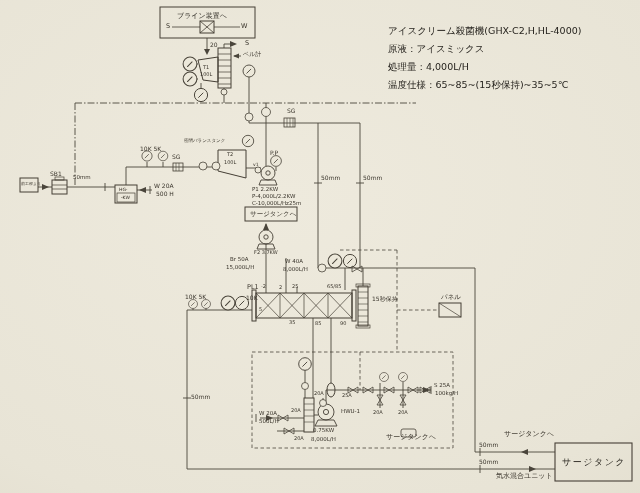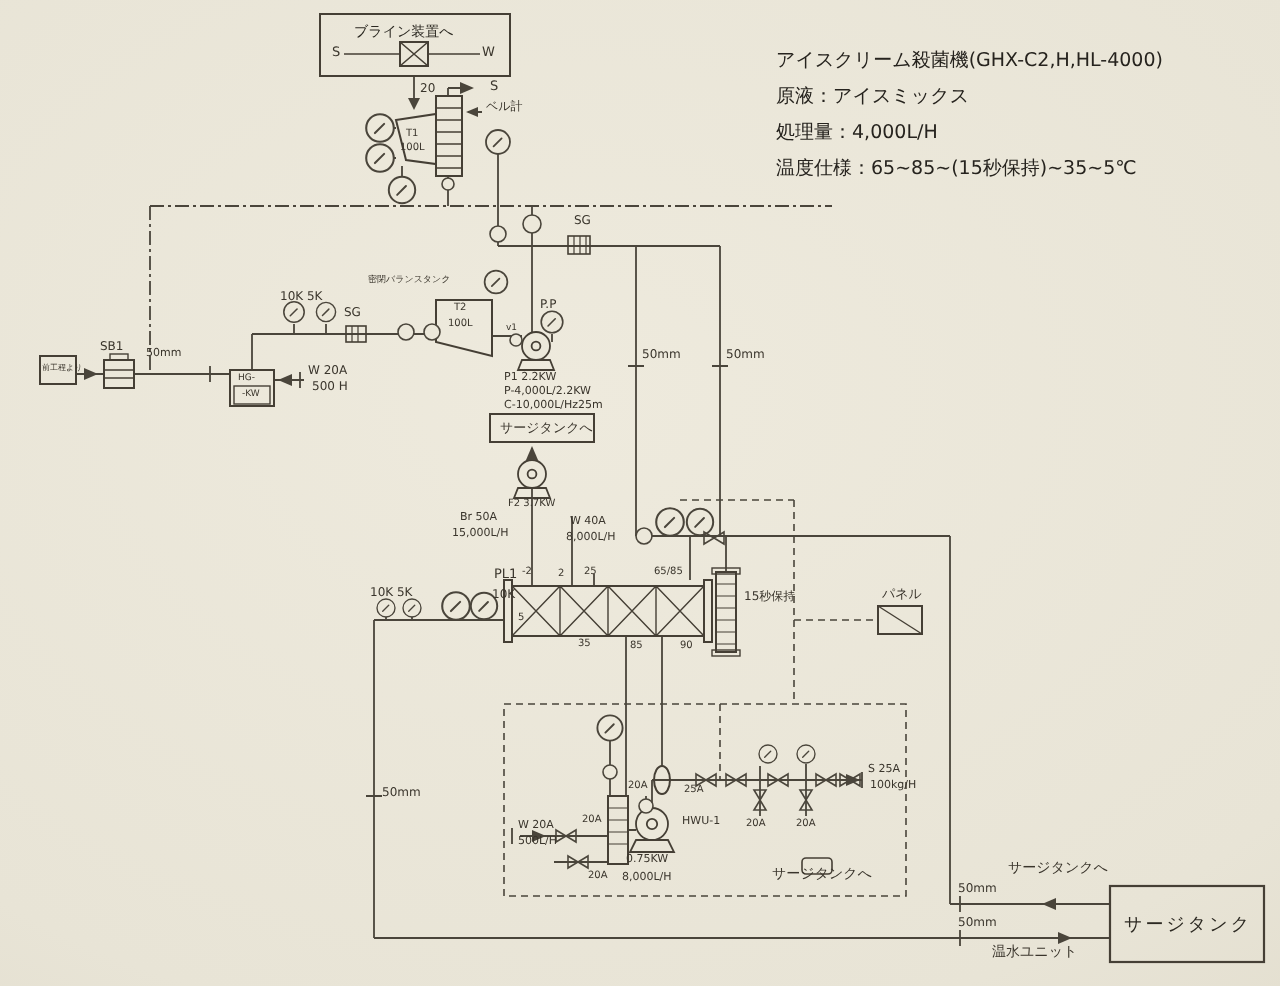--- a/index.html
+++ b/index.html
@@ -261,7 +261,7 @@
 <span class="lb f7" style="left:504px;top:431px">サージタンクへ</span>
 <span class="lb f6" style="left:479px;top:442px">50mm</span>
 <span class="lb f6" style="left:479px;top:459px">50mm</span>
-<span class="lb f7" style="left:496px;top:473px">温水ユニット</span>
+<span class="lb f7" style="left:496px;top:473px">気水混合ユニット</span>
 <span class="surge-lb">サージタンク</span>
 
 </div>

